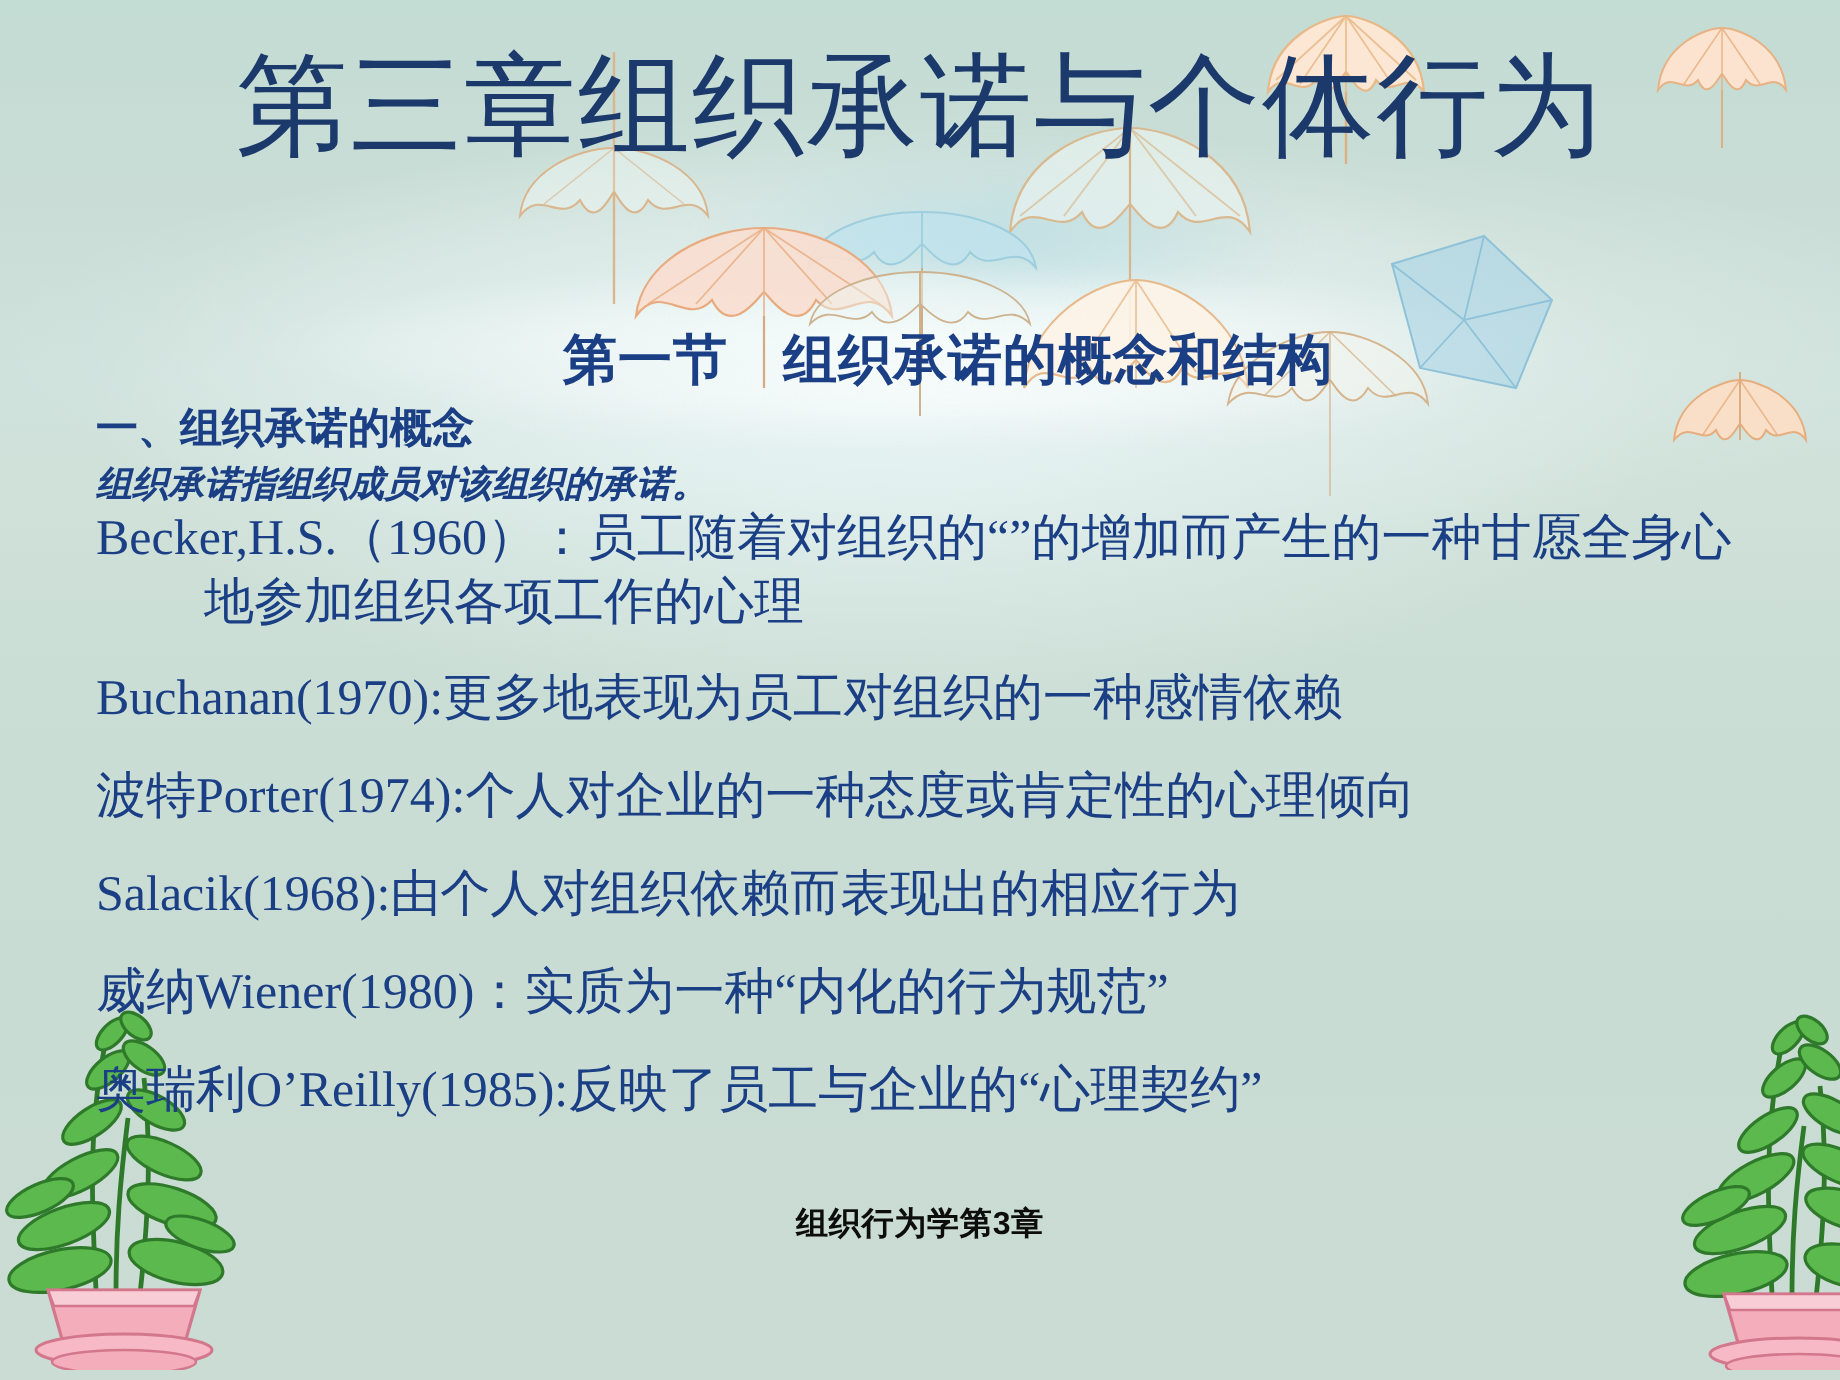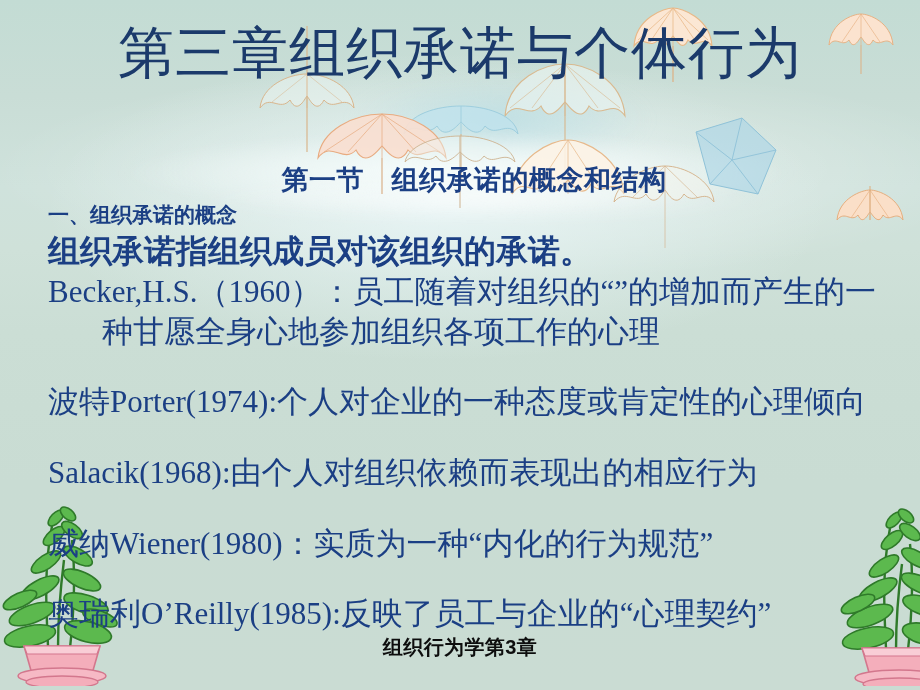--- a/index.html
+++ b/index.html
@@ -105,7 +105,7 @@
     white-space: nowrap;
   }
   .line.heading { font-weight: bold; font-size: 21px; margin-bottom: 2px; }
-  .line.normal  { font-weight: bold; font-size: 32px; }
+  .line.normal  { font-weight: bold; font-size: 18px; font-style: italic; }
 
   .line.serifed {
     font-family: "Liberation Serif", "DejaVu Serif", serif;

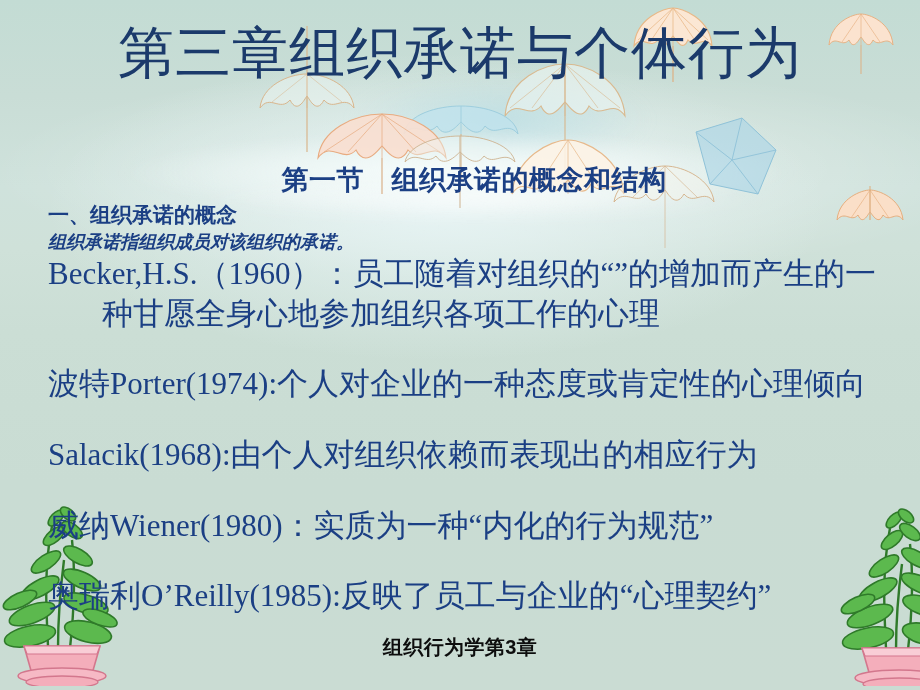--- a/index.html
+++ b/index.html
@@ -110,7 +110,7 @@
   .line.serifed {
     font-family: "Liberation Serif", "DejaVu Serif", serif;
     font-weight: normal;
-    font-size: 31px;
+    font-size: 25px;
     white-space: normal;
   }
   .hang {

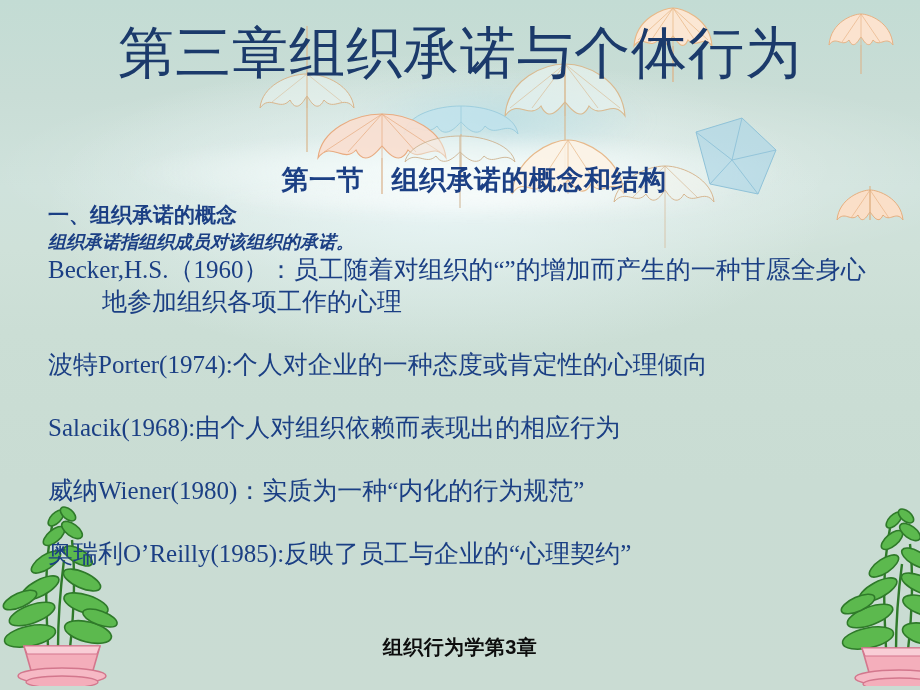--- a/index.html
+++ b/index.html
@@ -295,6 +295,7 @@
     <div class="line heading">一、组织承诺的概念</div>
     <div class="line normal">组织承诺指组织成员对该组织的承诺。</div>
     <div class="line serifed hang">Becker,H.S.（1960）：员工随着对组织的“”的增加而产生的一种甘愿全身心地参加组织各项工作的心理</div>
+    <div class="line serifed sp-lg">Buchanan(1970):更多地表现为员工对组织的一种感情依赖</div>
     <div class="line serifed sp-md">波特Porter(1974):个人对企业的一种态度或肯定性的心理倾向</div>
     <div class="line serifed sp-md">Salacik(1968):由个人对组织依赖而表现出的相应行为</div>
     <div class="line serifed sp-md">威纳Wiener(1980)：实质为一种“内化的行为规范”</div>

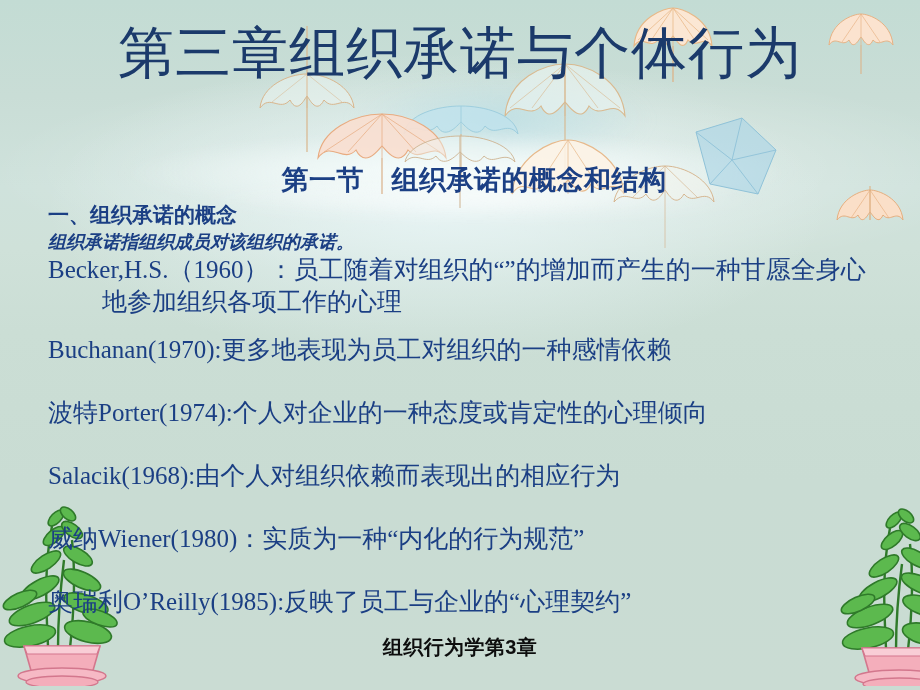--- a/index.html
+++ b/index.html
@@ -118,7 +118,7 @@
     text-indent: -54px;
   }
   .sp-lg { margin-top: 16px; }
-  .sp-md { margin-top: 31px; }
+  .sp-md { margin-top: 17px; }
 
   .footer {
     position: absolute;

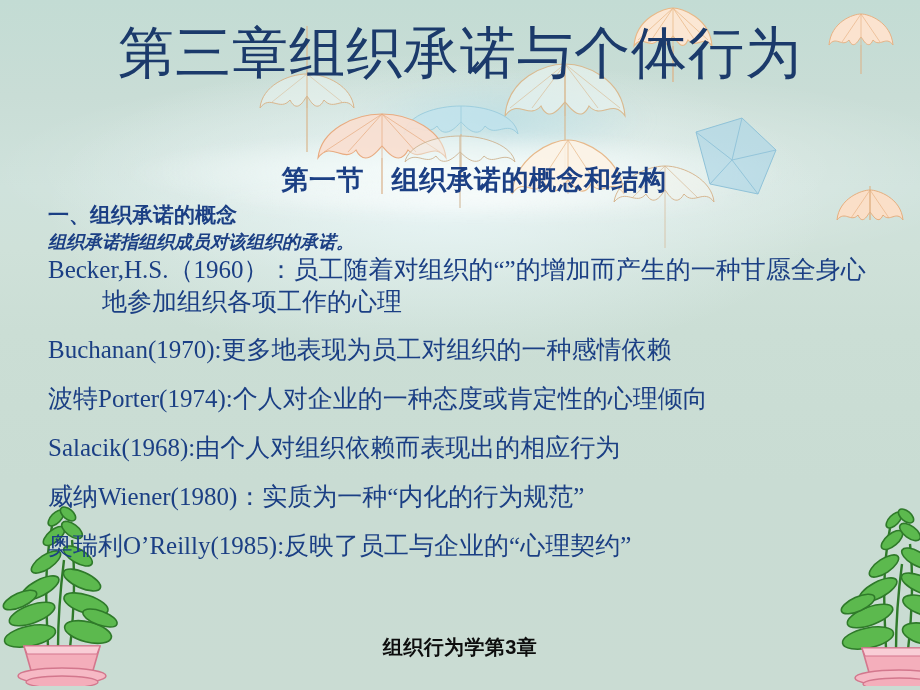--- a/index.html
+++ b/index.html
@@ -123,11 +123,11 @@
   .footer {
     position: absolute;
     left: 0;
-    top: 634px;
+    top: 602px;
     width: 920px;
     text-align: center;
     color: #0d0d0d;
-    font-size: 20px;
+    font-size: 16px;
     font-weight: bold;
     letter-spacing: 0.4px;
   }

